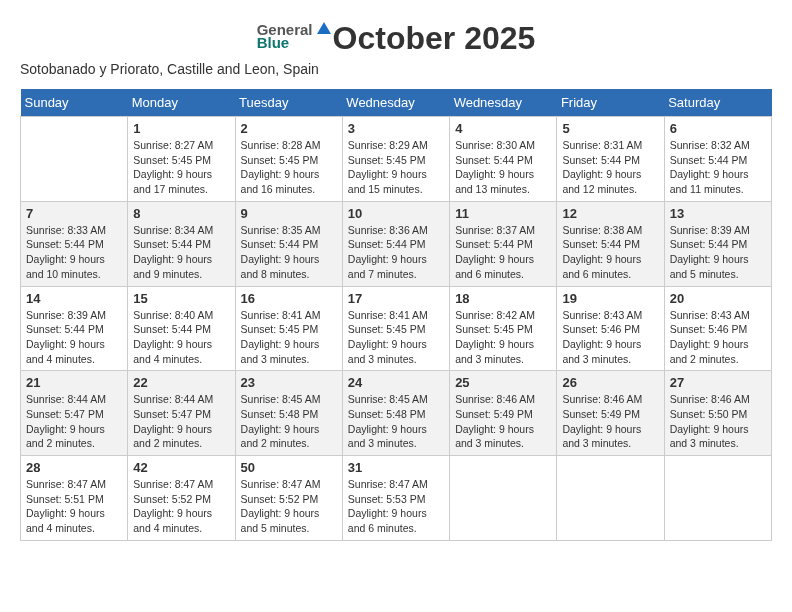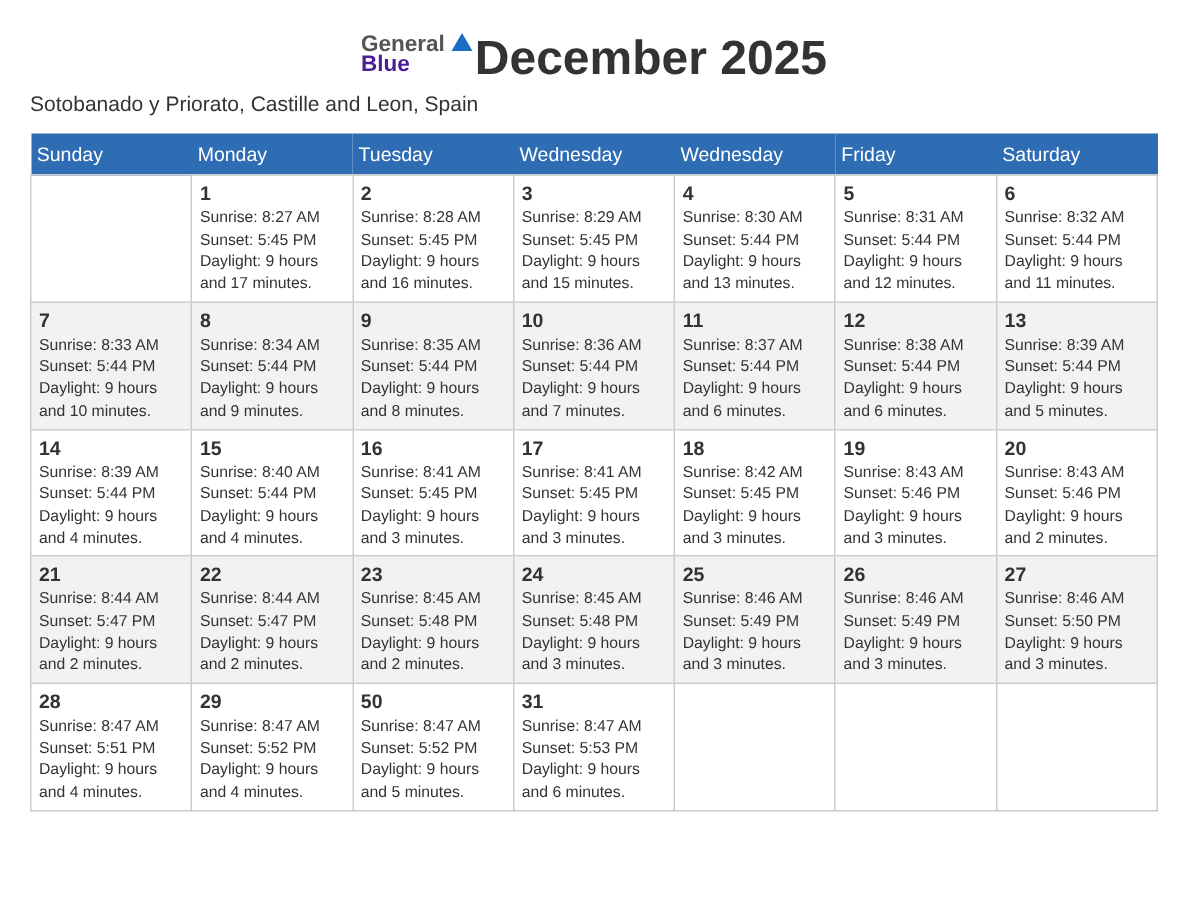--- a/index.html
+++ b/index.html
@@ -29,7 +29,7 @@
     .logo-text-blue {
       font-size: 15px;
       font-weight: bold;
-      color: #4c1d95;
+      color: #0f766e;
     }
     .month-title {
       font-size: 32px;

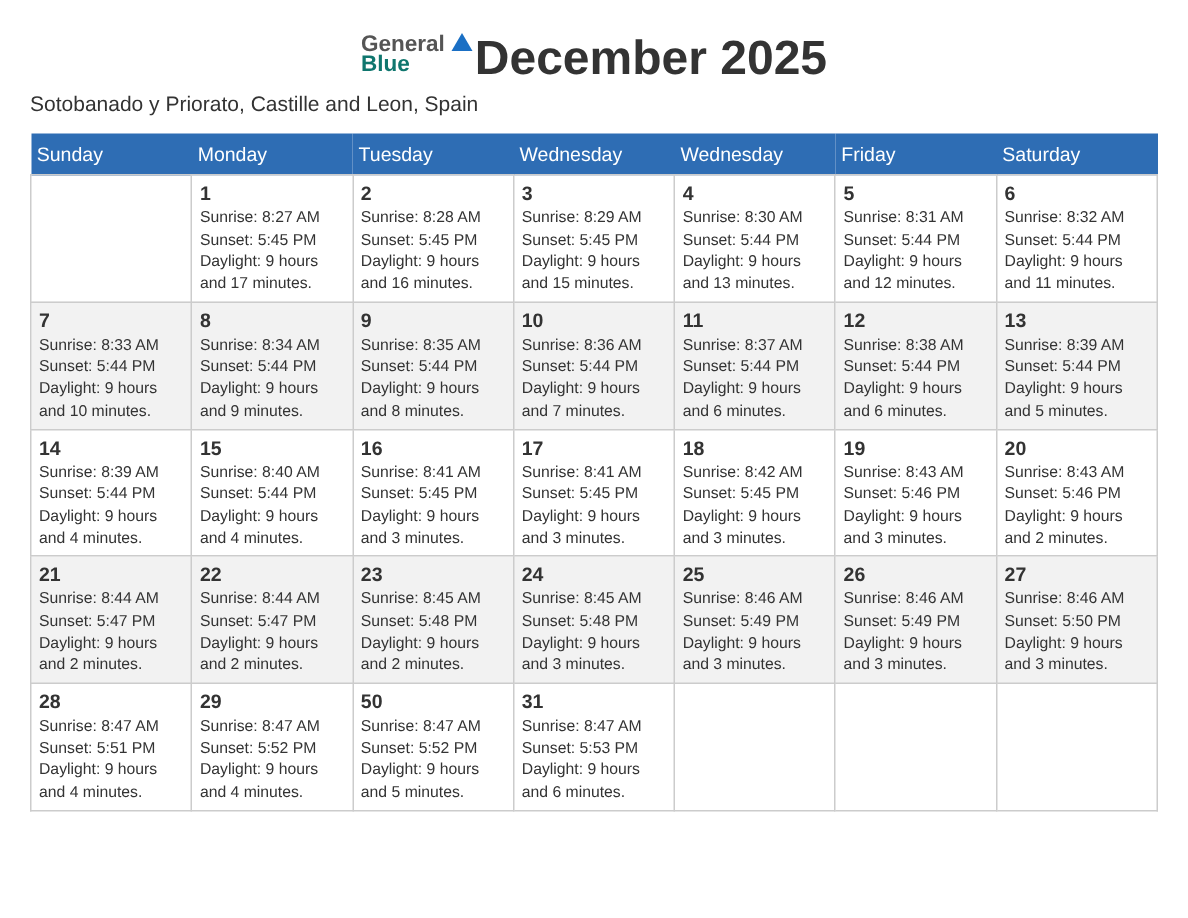--- a/index.html
+++ b/index.html
@@ -104,7 +104,7 @@
     </div>
   </div>
   <div>
-    <div class="month-title">December 2025</div>
+    <div class="month-title">October 2025</div>
   </div>
 </div>
 <div class="subtitle">Sotobanado y Priorato, Castille and Leon, Spain</div>

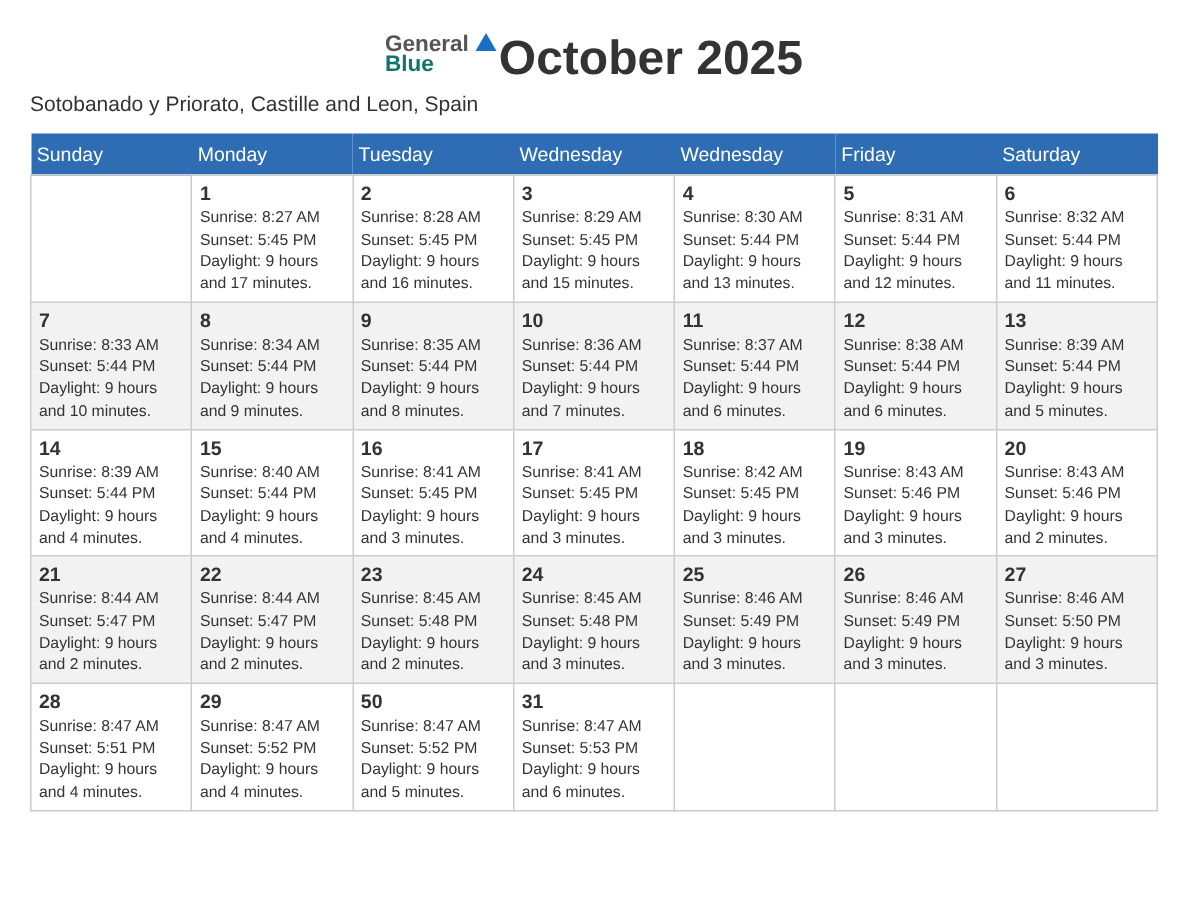--- a/index.html
+++ b/index.html
@@ -245,7 +245,7 @@
           <div class="day-info">Sunrise: 8:47 AM<br>Sunset: 5:51 PM<br>Daylight: 9 hours and 4 minutes.</div>
         </td>
         <td>
-          <div class="day-number">29</div>
+          <div class="day-number">42</div>
           <div class="day-info">Sunrise: 8:47 AM<br>Sunset: 5:52 PM<br>Daylight: 9 hours and 4 minutes.</div>
         </td>
         <td>

